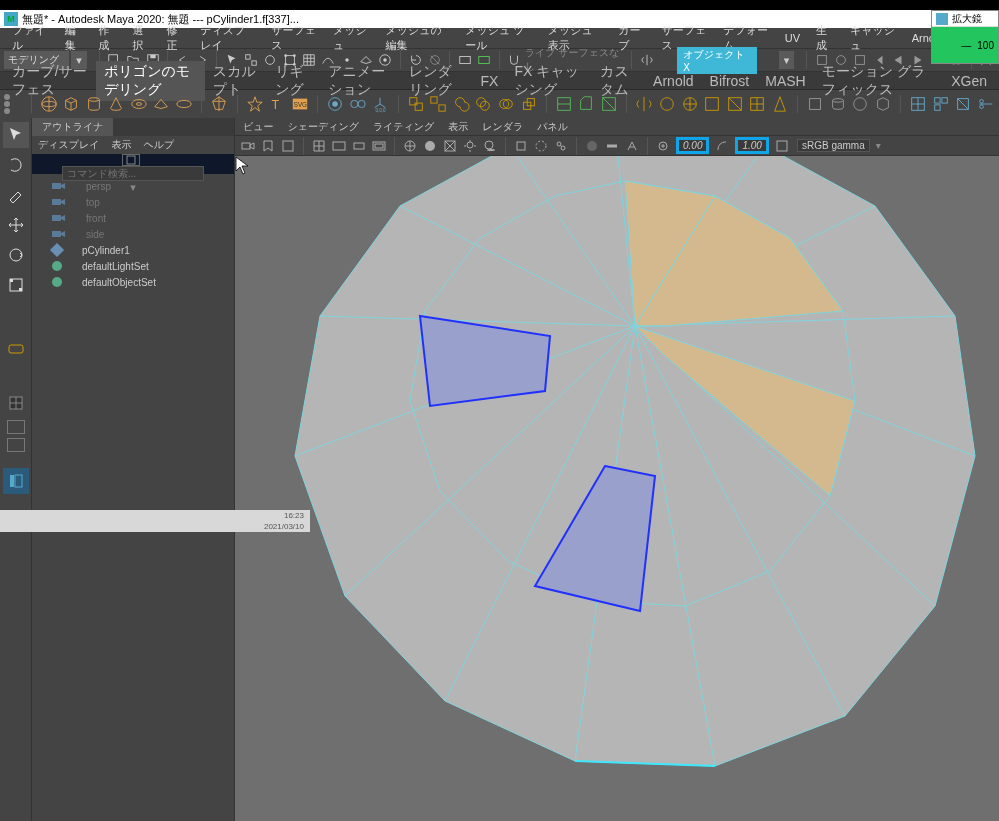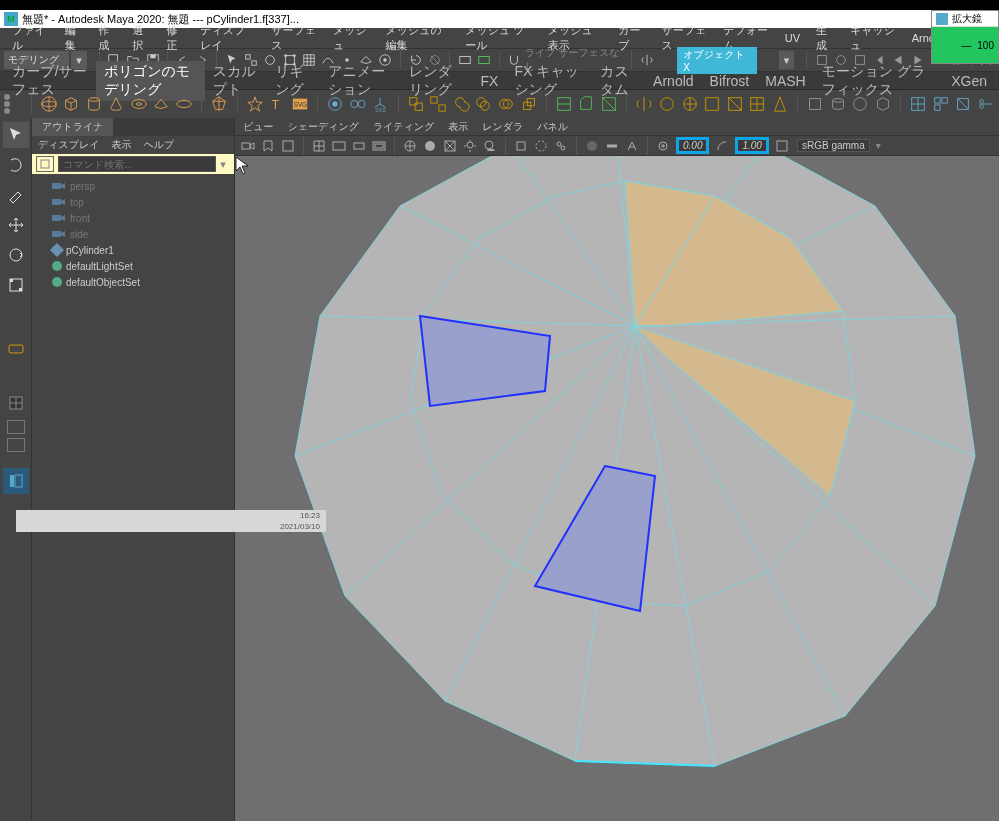--- a/index.html
+++ b/index.html
@@ -53,7 +53,7 @@
 .outliner .tab { height: 18px; background: #3a3a3a; display: flex; align-items: flex-start; }
 .outliner .tab span { padding: 2px 10px; background: #555; color: #ccc; font-size: 10px; }
 .outliner .omenu { height: 18px; background: #444; display: flex; align-items: center; gap: 12px; padding: 0 6px; font-size: 10px; color: #ccc; }
-.outliner .search { height: 20px; background: #fef9c3; display: flex; align-items: center; padding: 0 4px; }
+.outliner .search { height: 20px; background: #0f172a; display: flex; align-items: center; padding: 0 4px; flex-direction: column; }
 .outliner .search .sicon { width: 18px; height: 16px; border: 1px solid #666; margin-right: 4px; display: flex; align-items: center; justify-content: center; }
 .outliner .search input { flex: 1; background: #3a3a3a; border: 1px solid #555; color: #888; font-size: 10px; padding: 1px 4px; height: 16px; }
 .outliner .tree { flex: 1; padding: 4px 0; }

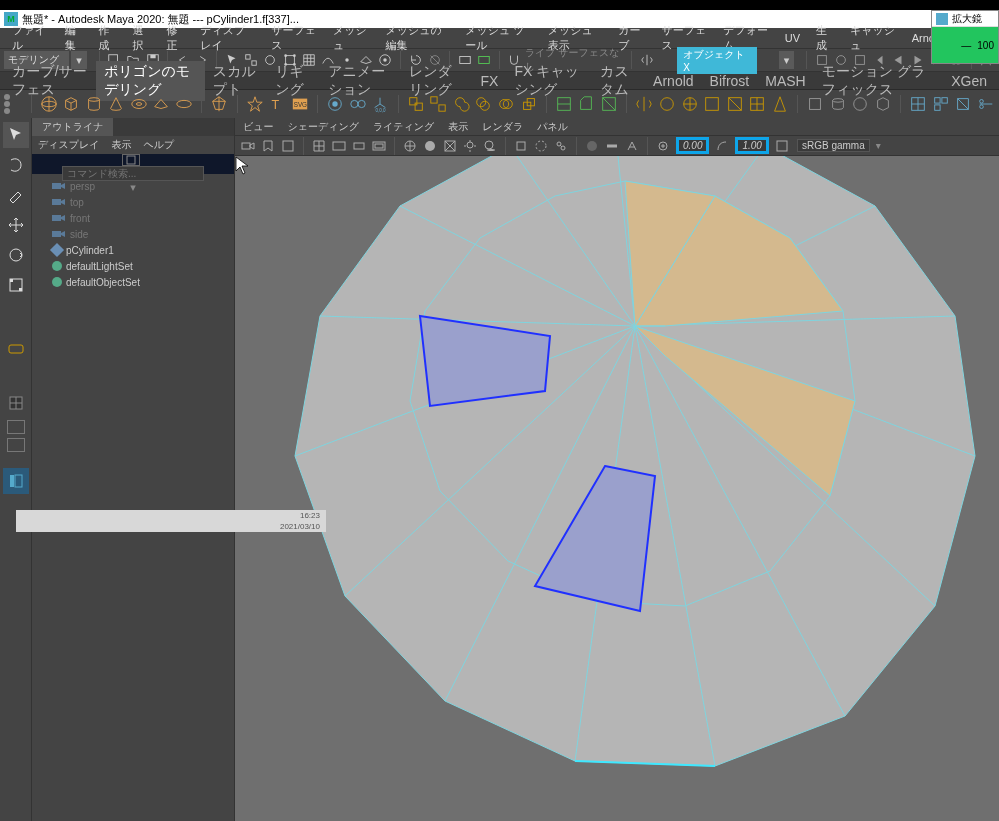--- a/index.html
+++ b/index.html
@@ -57,7 +57,7 @@
 .outliner .search .sicon { width: 18px; height: 16px; border: 1px solid #666; margin-right: 4px; display: flex; align-items: center; justify-content: center; }
 .outliner .search input { flex: 1; background: #3a3a3a; border: 1px solid #555; color: #888; font-size: 10px; padding: 1px 4px; height: 16px; }
 .outliner .tree { flex: 1; padding: 4px 0; }
-.outliner .node { display: flex; align-items: center; height: 16px; padding-left: 20px; gap: 4px; font-size: 10px; }
+.outliner .node { display: flex; align-items: center; height: 16px; padding-left: 20px; gap: 20px; font-size: 10px; }
 .outliner .node .cam { width: 14px; height: 10px; display: inline-block; }
 .outliner .node.dim { color: #777; }
 .outliner .node .dia { width: 10px; height: 10px; transform: rotate(45deg); background: #6a8fb5; display: inline-block; }

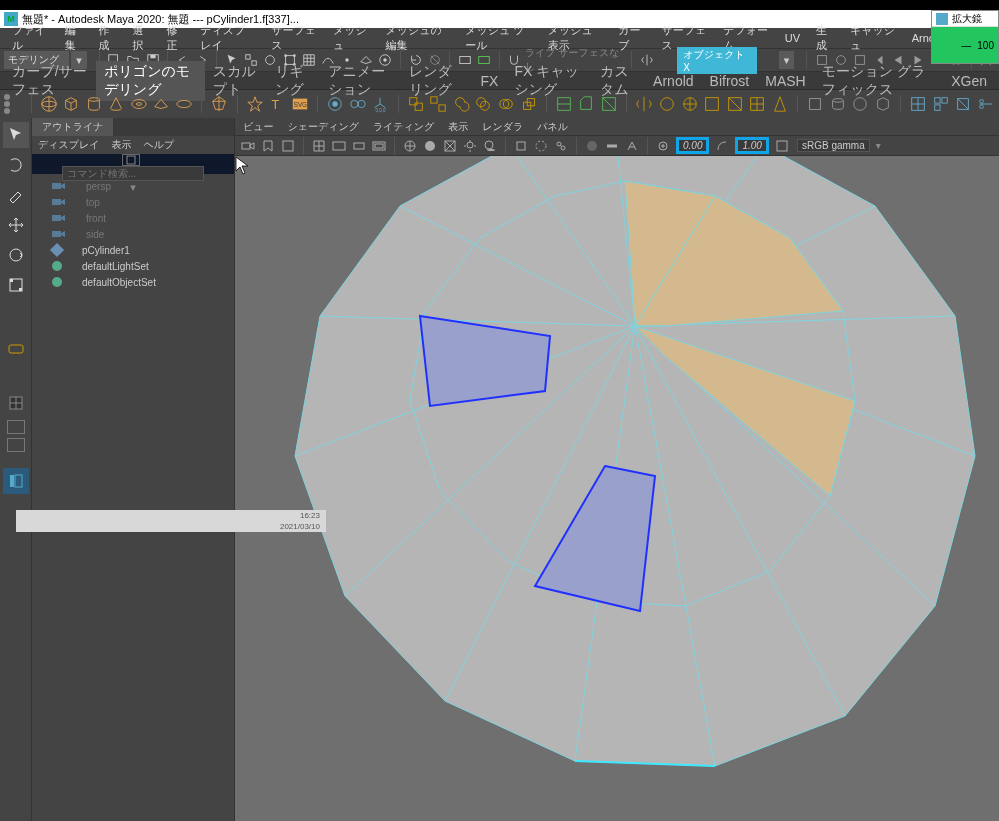--- a/index.html
+++ b/index.html
@@ -81,7 +81,7 @@
 .magnifier .mg-body { height: 36px; display: flex; align-items: center; justify-content: flex-end; padding: 0 4px; }
 
 
-.timestamp { position: absolute; top: 510px; left: 16px; width: 310px; height: 22px; background: #d8d8d8; color: #555; font-size: 9px; text-align: right; padding: 0 6px; line-height: 11px; }
+.timestamp { position: absolute; top: 510px; left: 0; width: 310px; height: 22px; background: #d8d8d8; color: #555; font-size: 9px; text-align: right; padding: 0 6px; line-height: 11px; }
 .timestamp div { font-size: 8px; }
 
 .cursor-arrow { position: absolute; top: 356px; left: 480px; pointer-events: none; }

